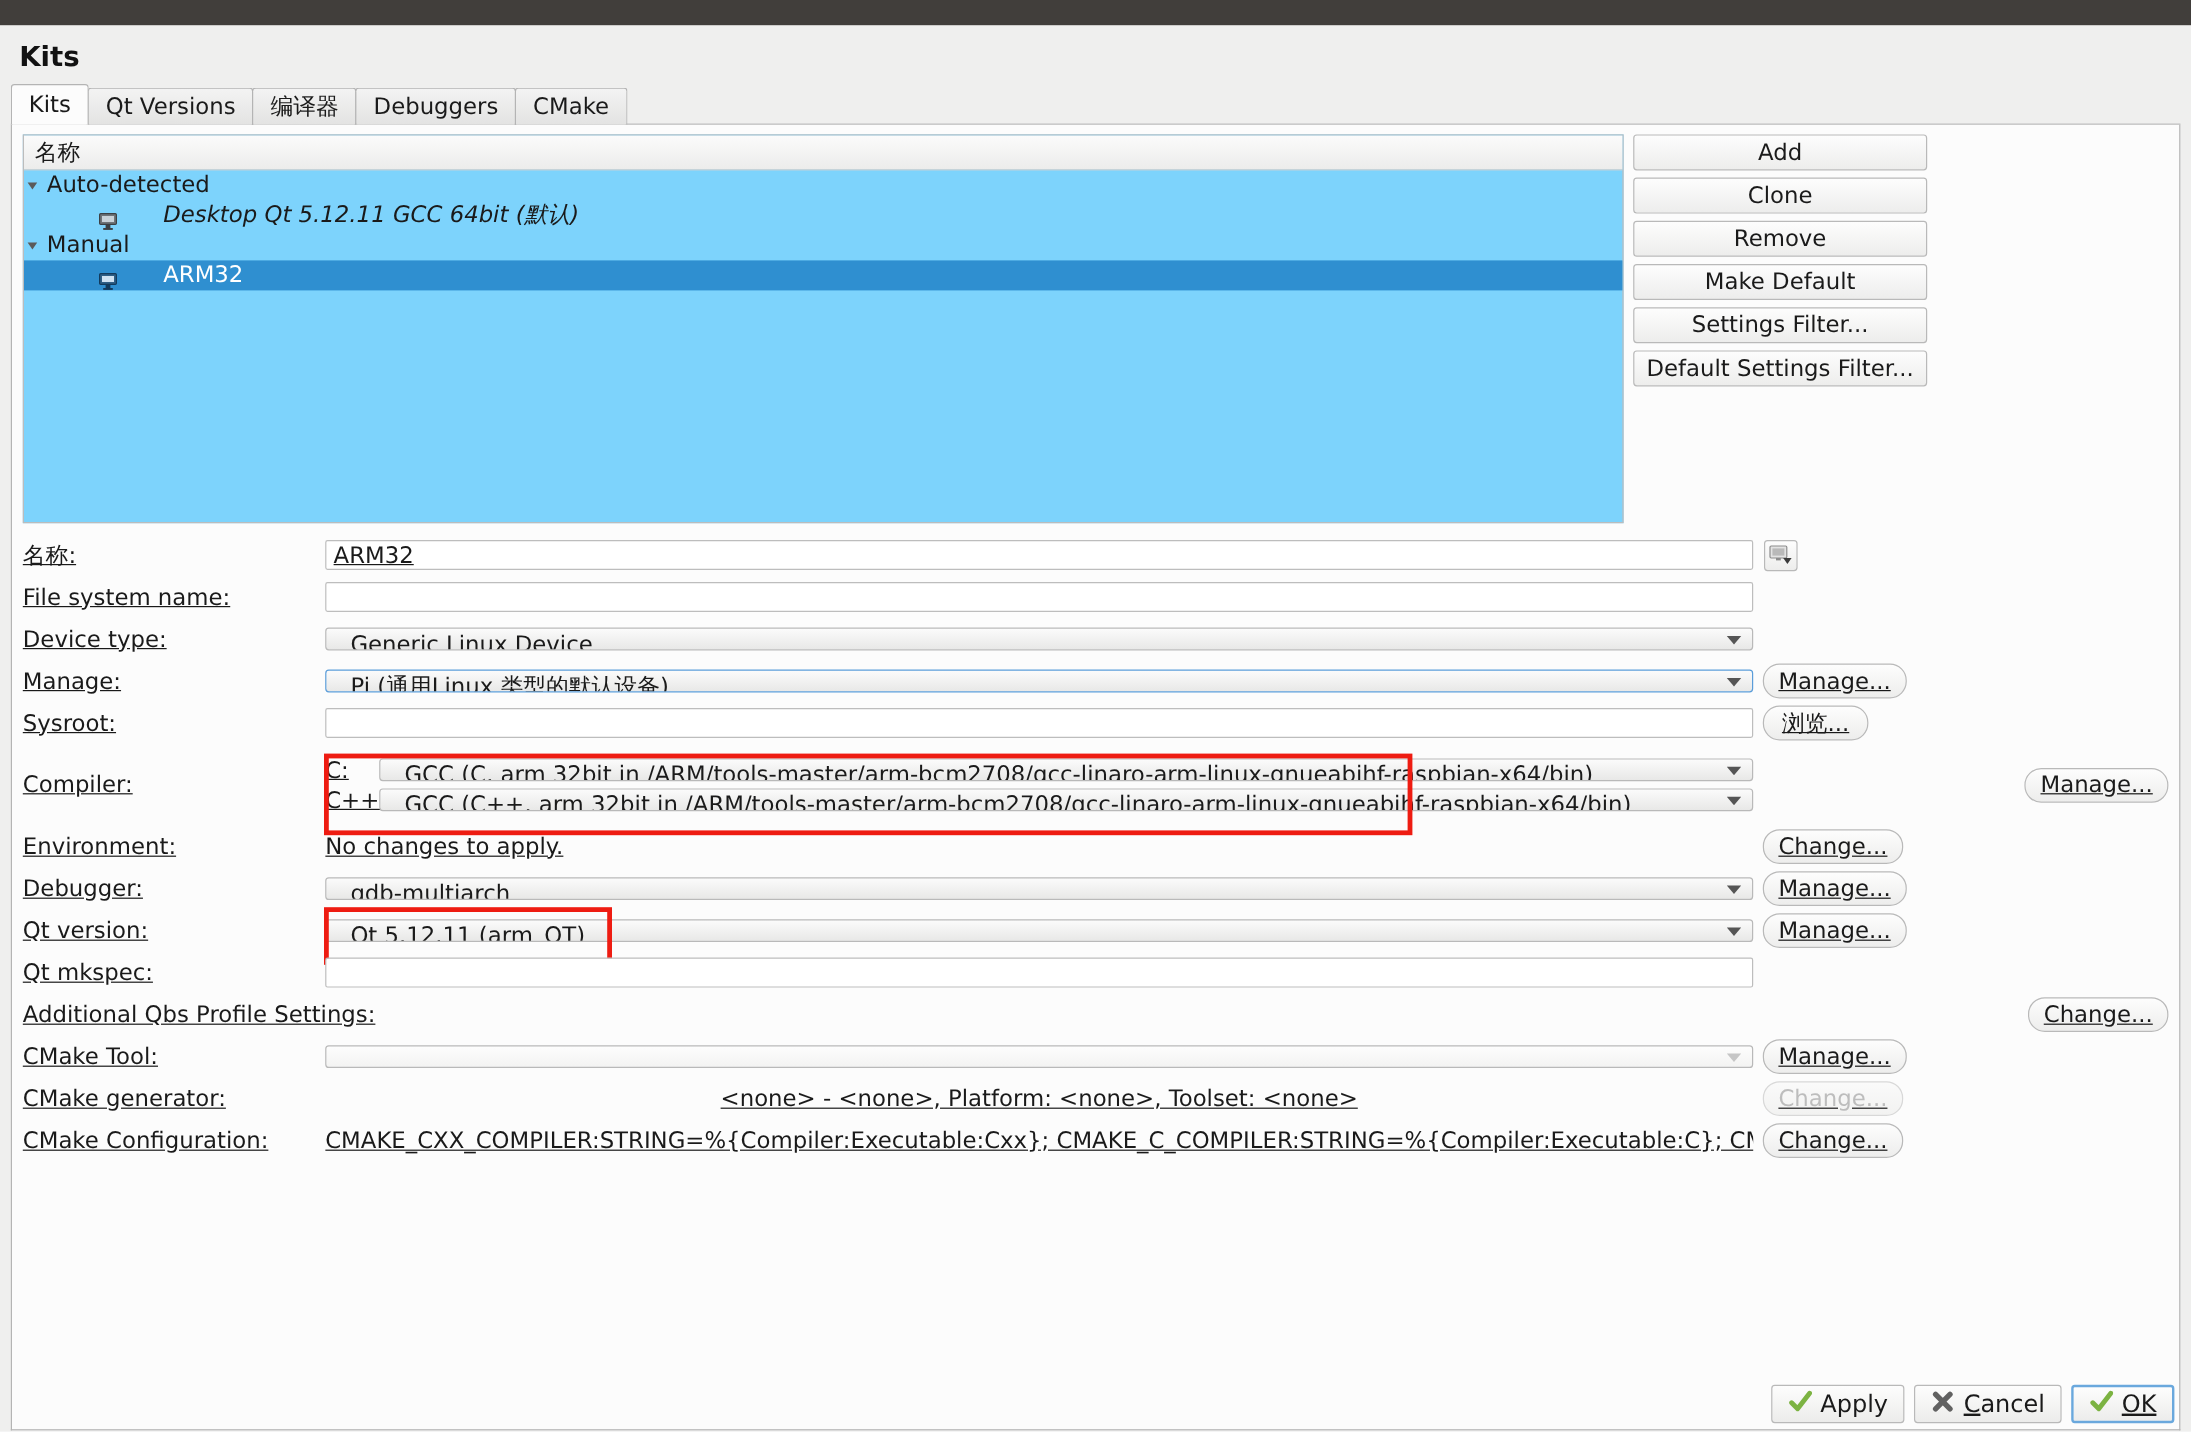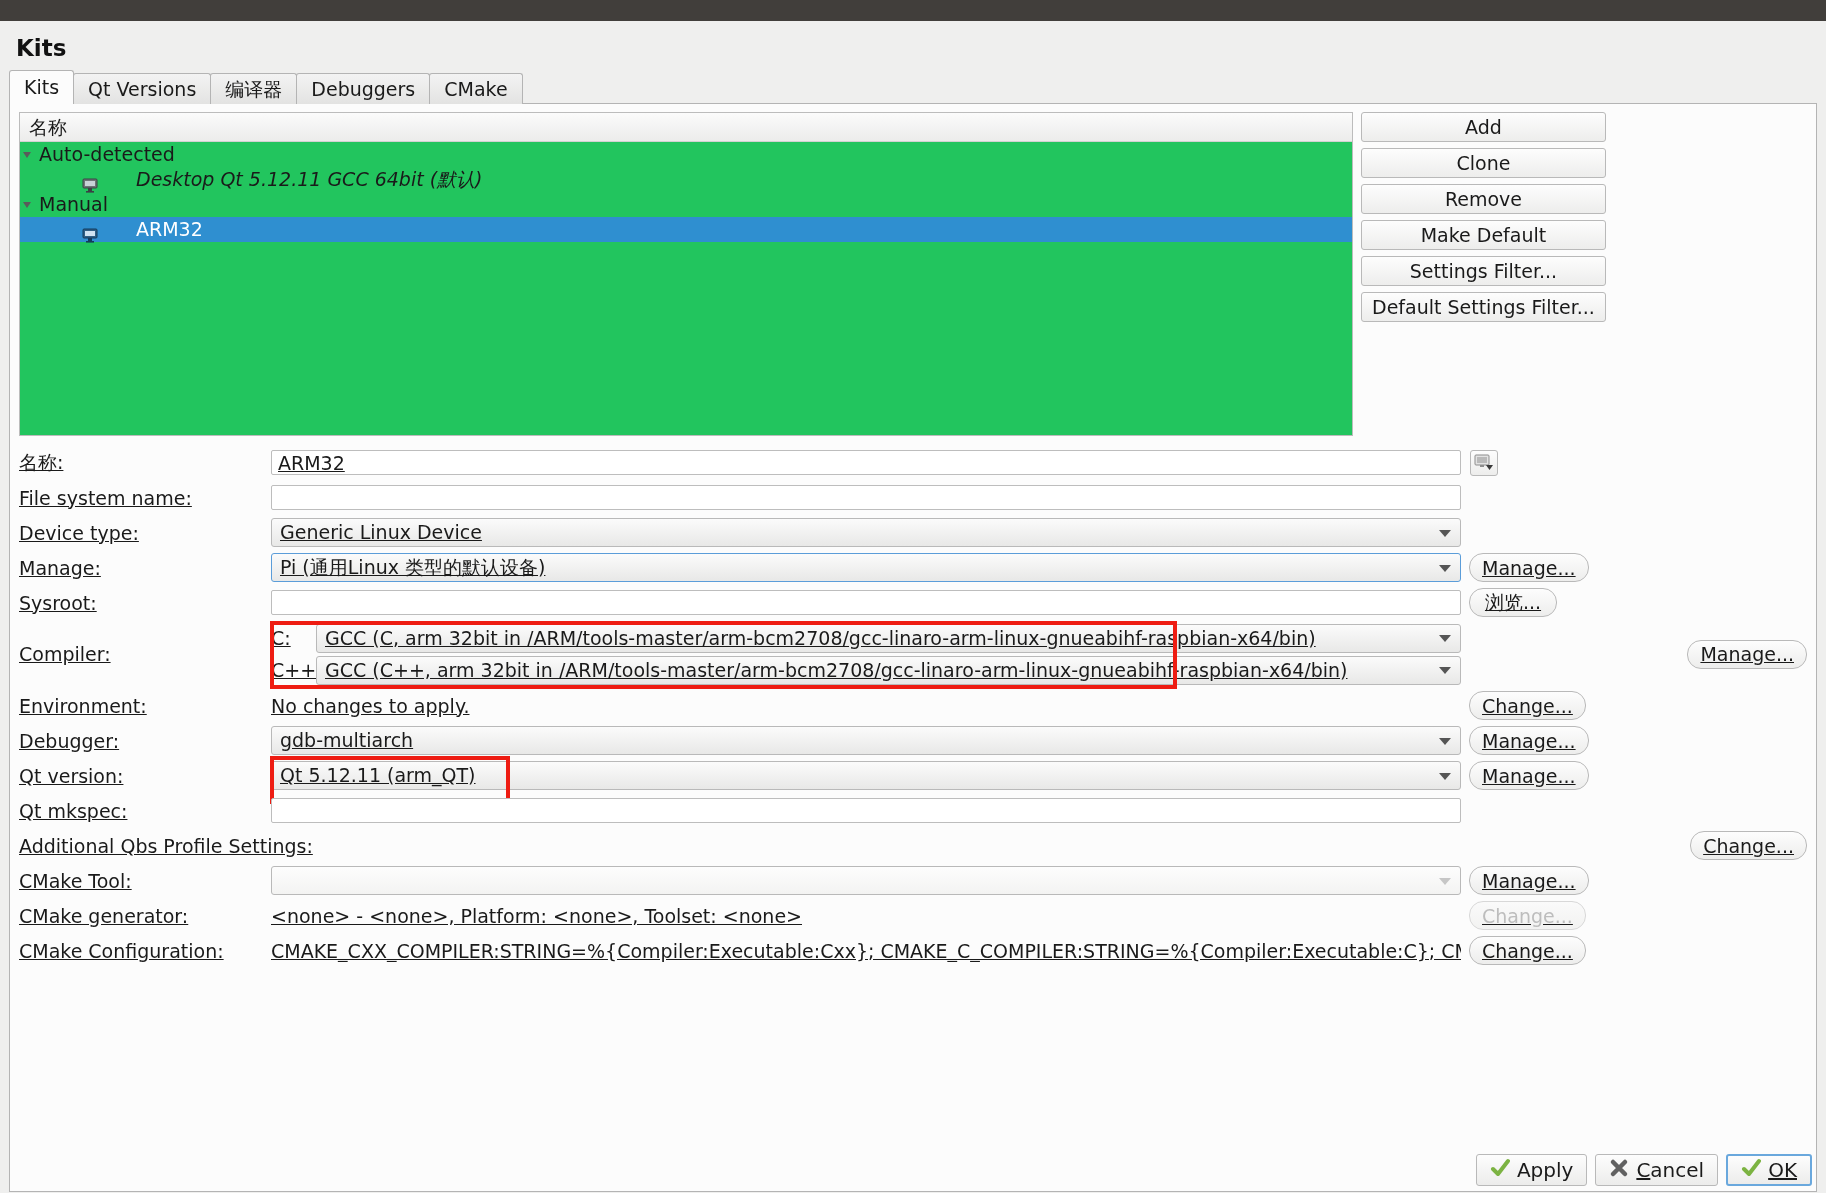--- a/index.html
+++ b/index.html
@@ -37,7 +37,7 @@
 
   
   .listwrap{display:flex;gap:8px;}
-  .listbox{width:1334px;height:324px;border:1px solid #bcbcbc;background:#22c55e;box-sizing:border-box;}
+  .listbox{width:1334px;height:324px;border:1px solid #bcbcbc;background:#7dd3fc;box-sizing:border-box;}
   .listhead{height:28px;line-height:28px;padding-left:9px;font-size:19px;
             background:linear-gradient(#fbfbfb,#ececeb);border-bottom:1px solid #d2d2d2;color:#1a1a1a;}
   .row{height:25px;line-height:25px;display:flex;align-items:center;font-size:19px;white-space:nowrap;}

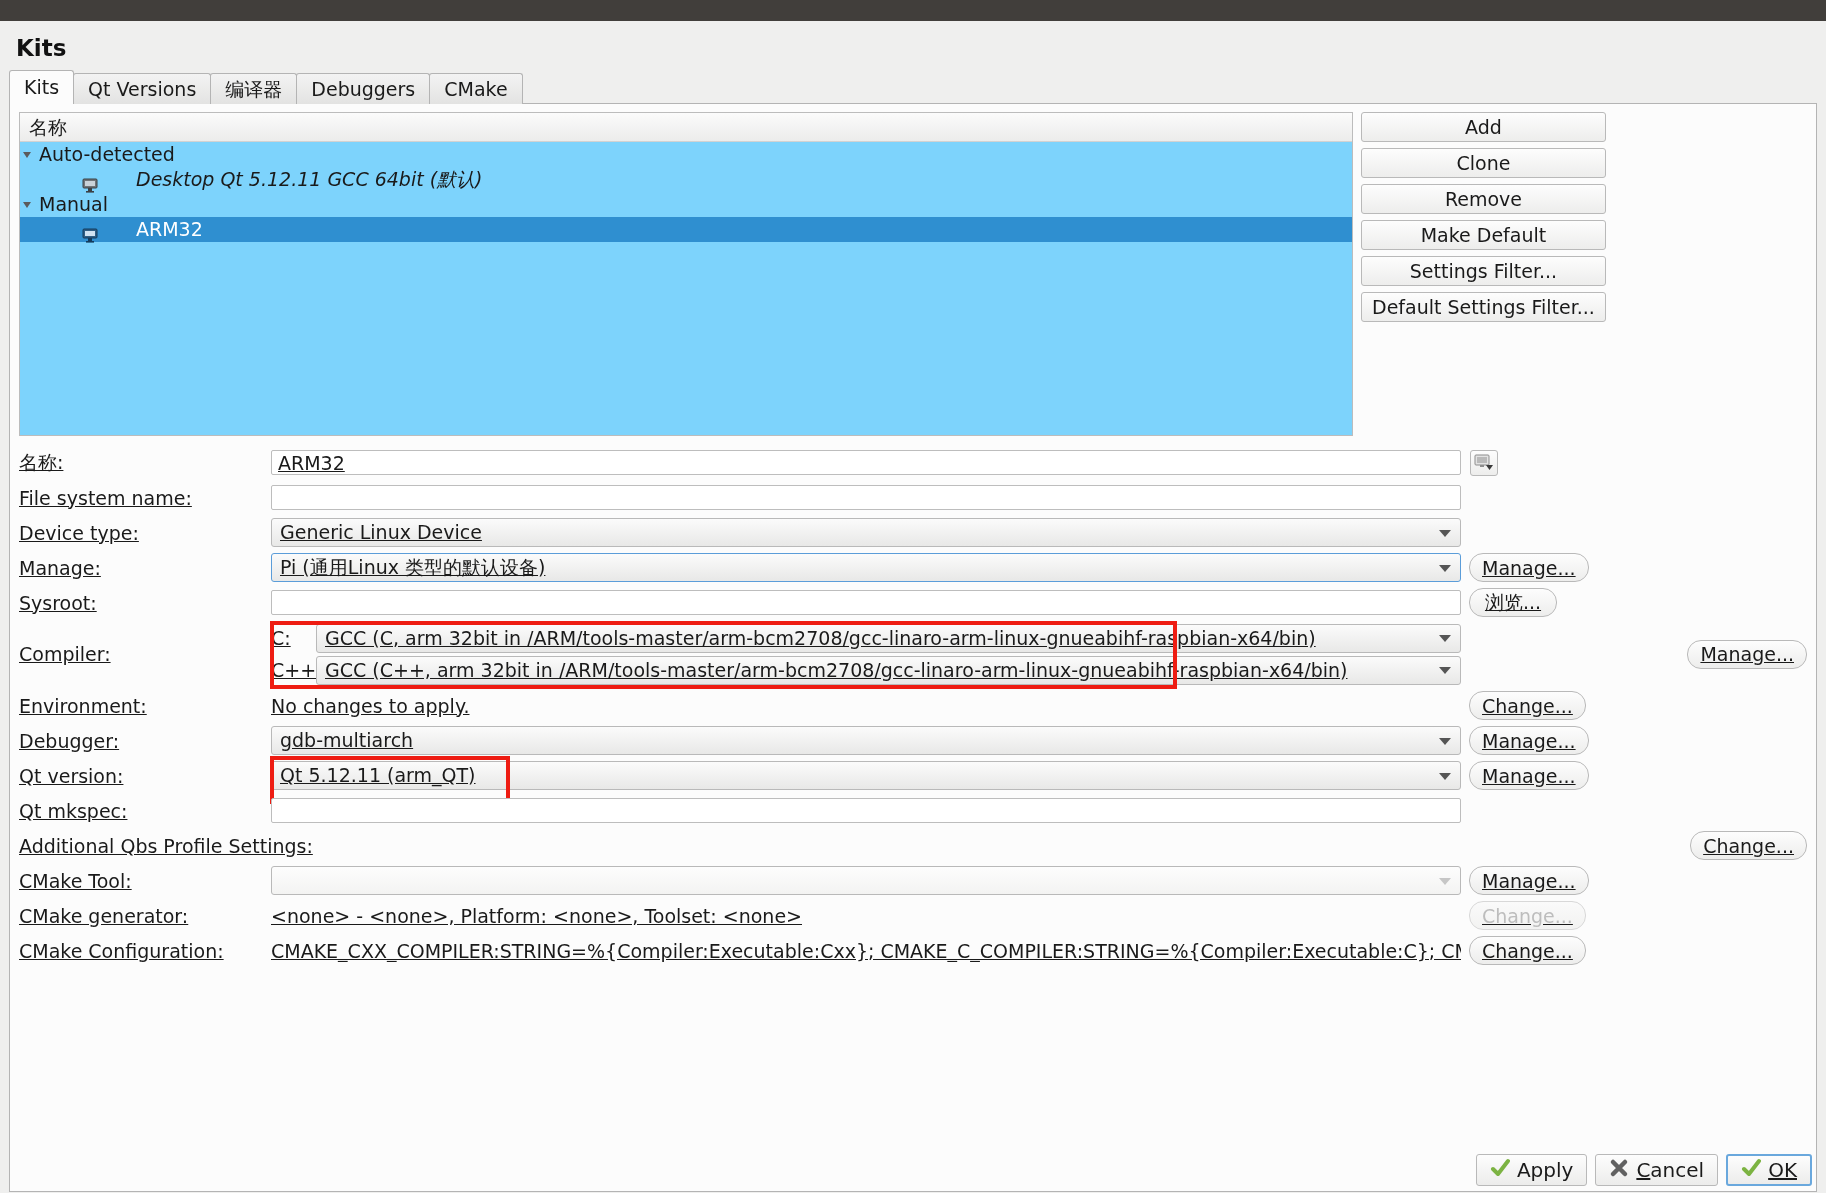--- a/index.html
+++ b/index.html
@@ -70,9 +70,9 @@
     white-space:nowrap;overflow:hidden;
   }
   .combo{
-    height:29px;border:1px solid #b9b9b9;border-radius:3px;
+    height:19px;border:1px solid #b9b9b9;border-radius:3px;
     background:linear-gradient(#fbfbfb,#e8e8e7);
-    font-size:19px;line-height:27px;padding:0 26px 0 8px;box-sizing:border-box;color:#1a1a1a;
+    font-size:19px;line-height:27px;padding:0 26px 0 20px;box-sizing:border-box;color:#1a1a1a;
     position:relative;white-space:nowrap;overflow:hidden;
   }
   .combo.focus{border-color:#5b9dd9;}

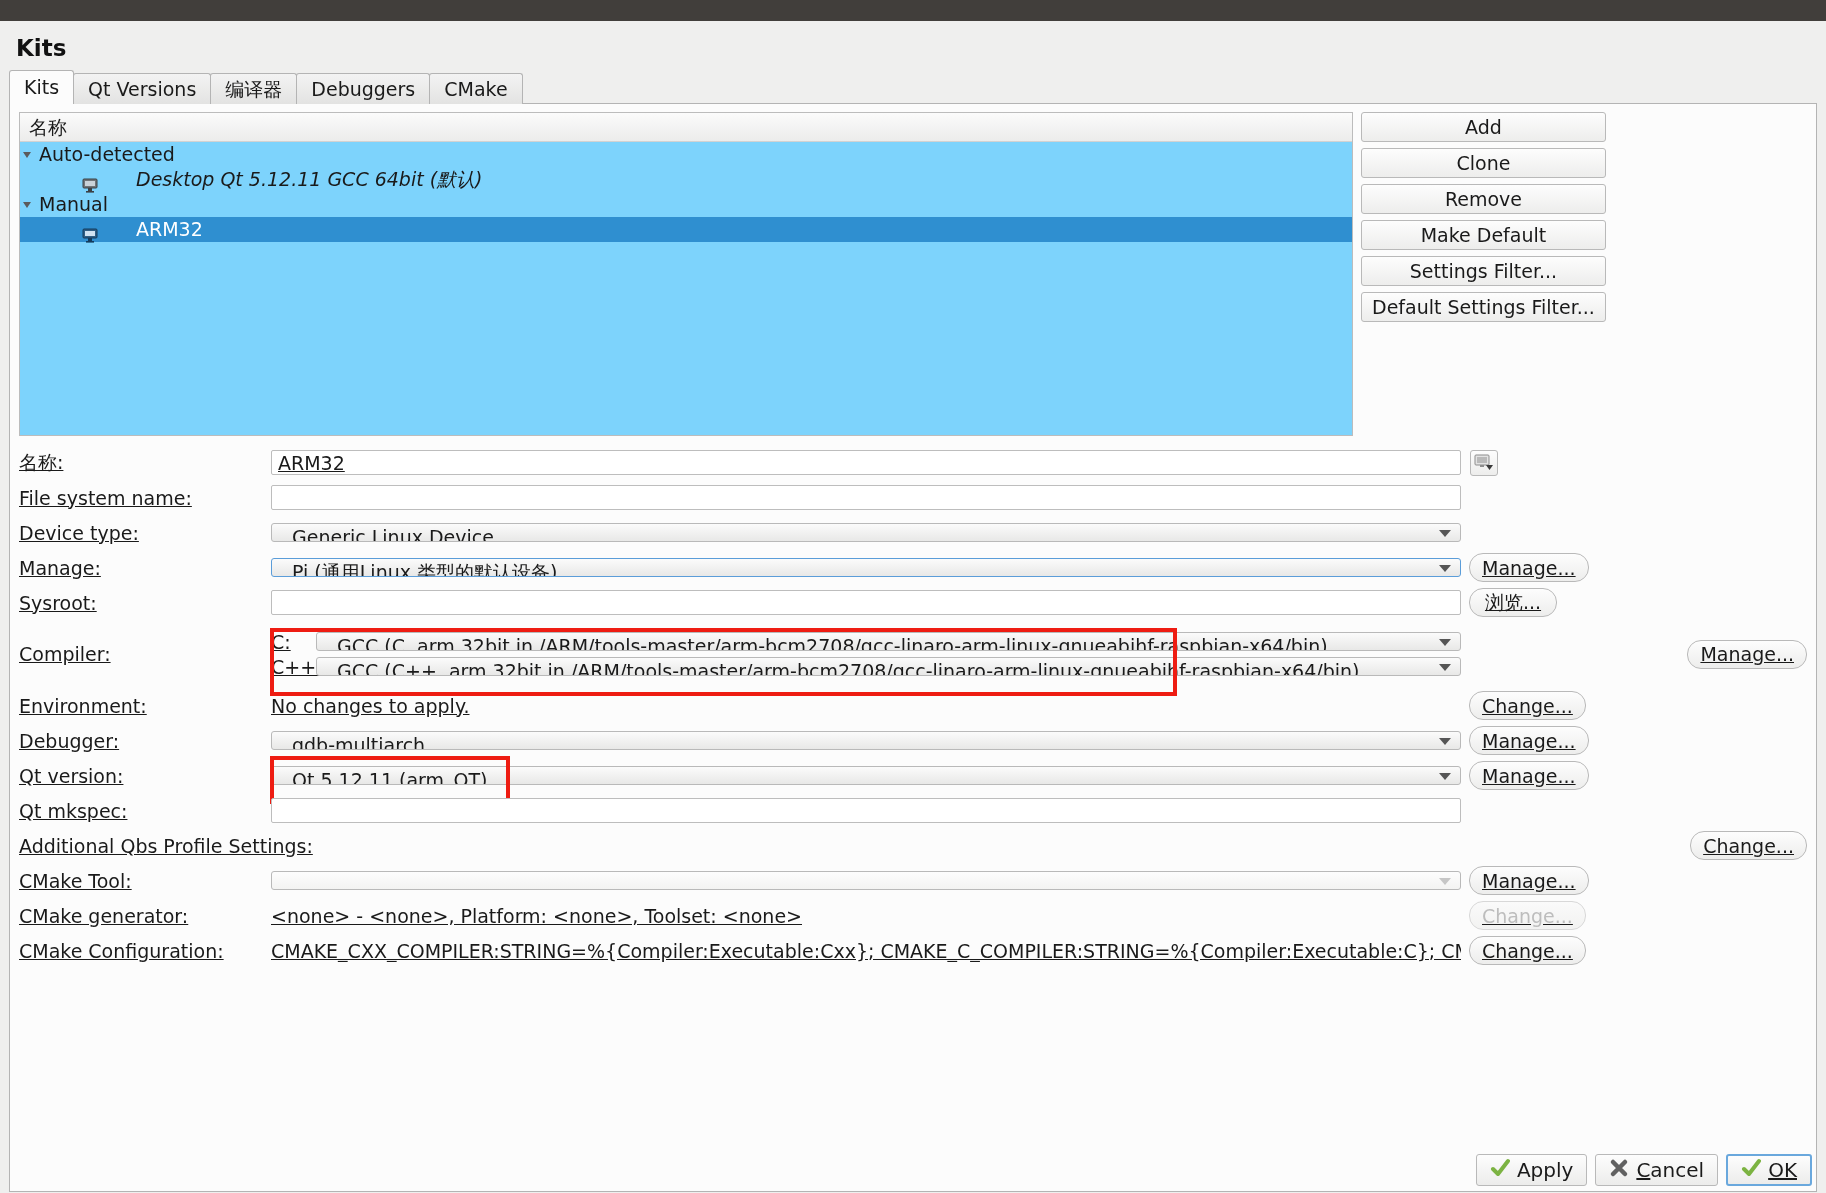--- a/index.html
+++ b/index.html
@@ -319,7 +319,7 @@
     <div class="frow">
       <div class="flabel">CMake generator:</div>
       <div class="fctrl">
-        <div class="statictext" style="width:1190px;">&lt;none&gt; - &lt;none&gt;, Platform: &lt;none&gt;, Toolset: &lt;none&gt;</div>
+        <div class="statictext" style="width:1190px;text-align:center;">&lt;none&gt; - &lt;none&gt;, Platform: &lt;none&gt;, Toolset: &lt;none&gt;</div>
         <div class="sidebtn disabled">Change...</div>
       </div>
     </div>

